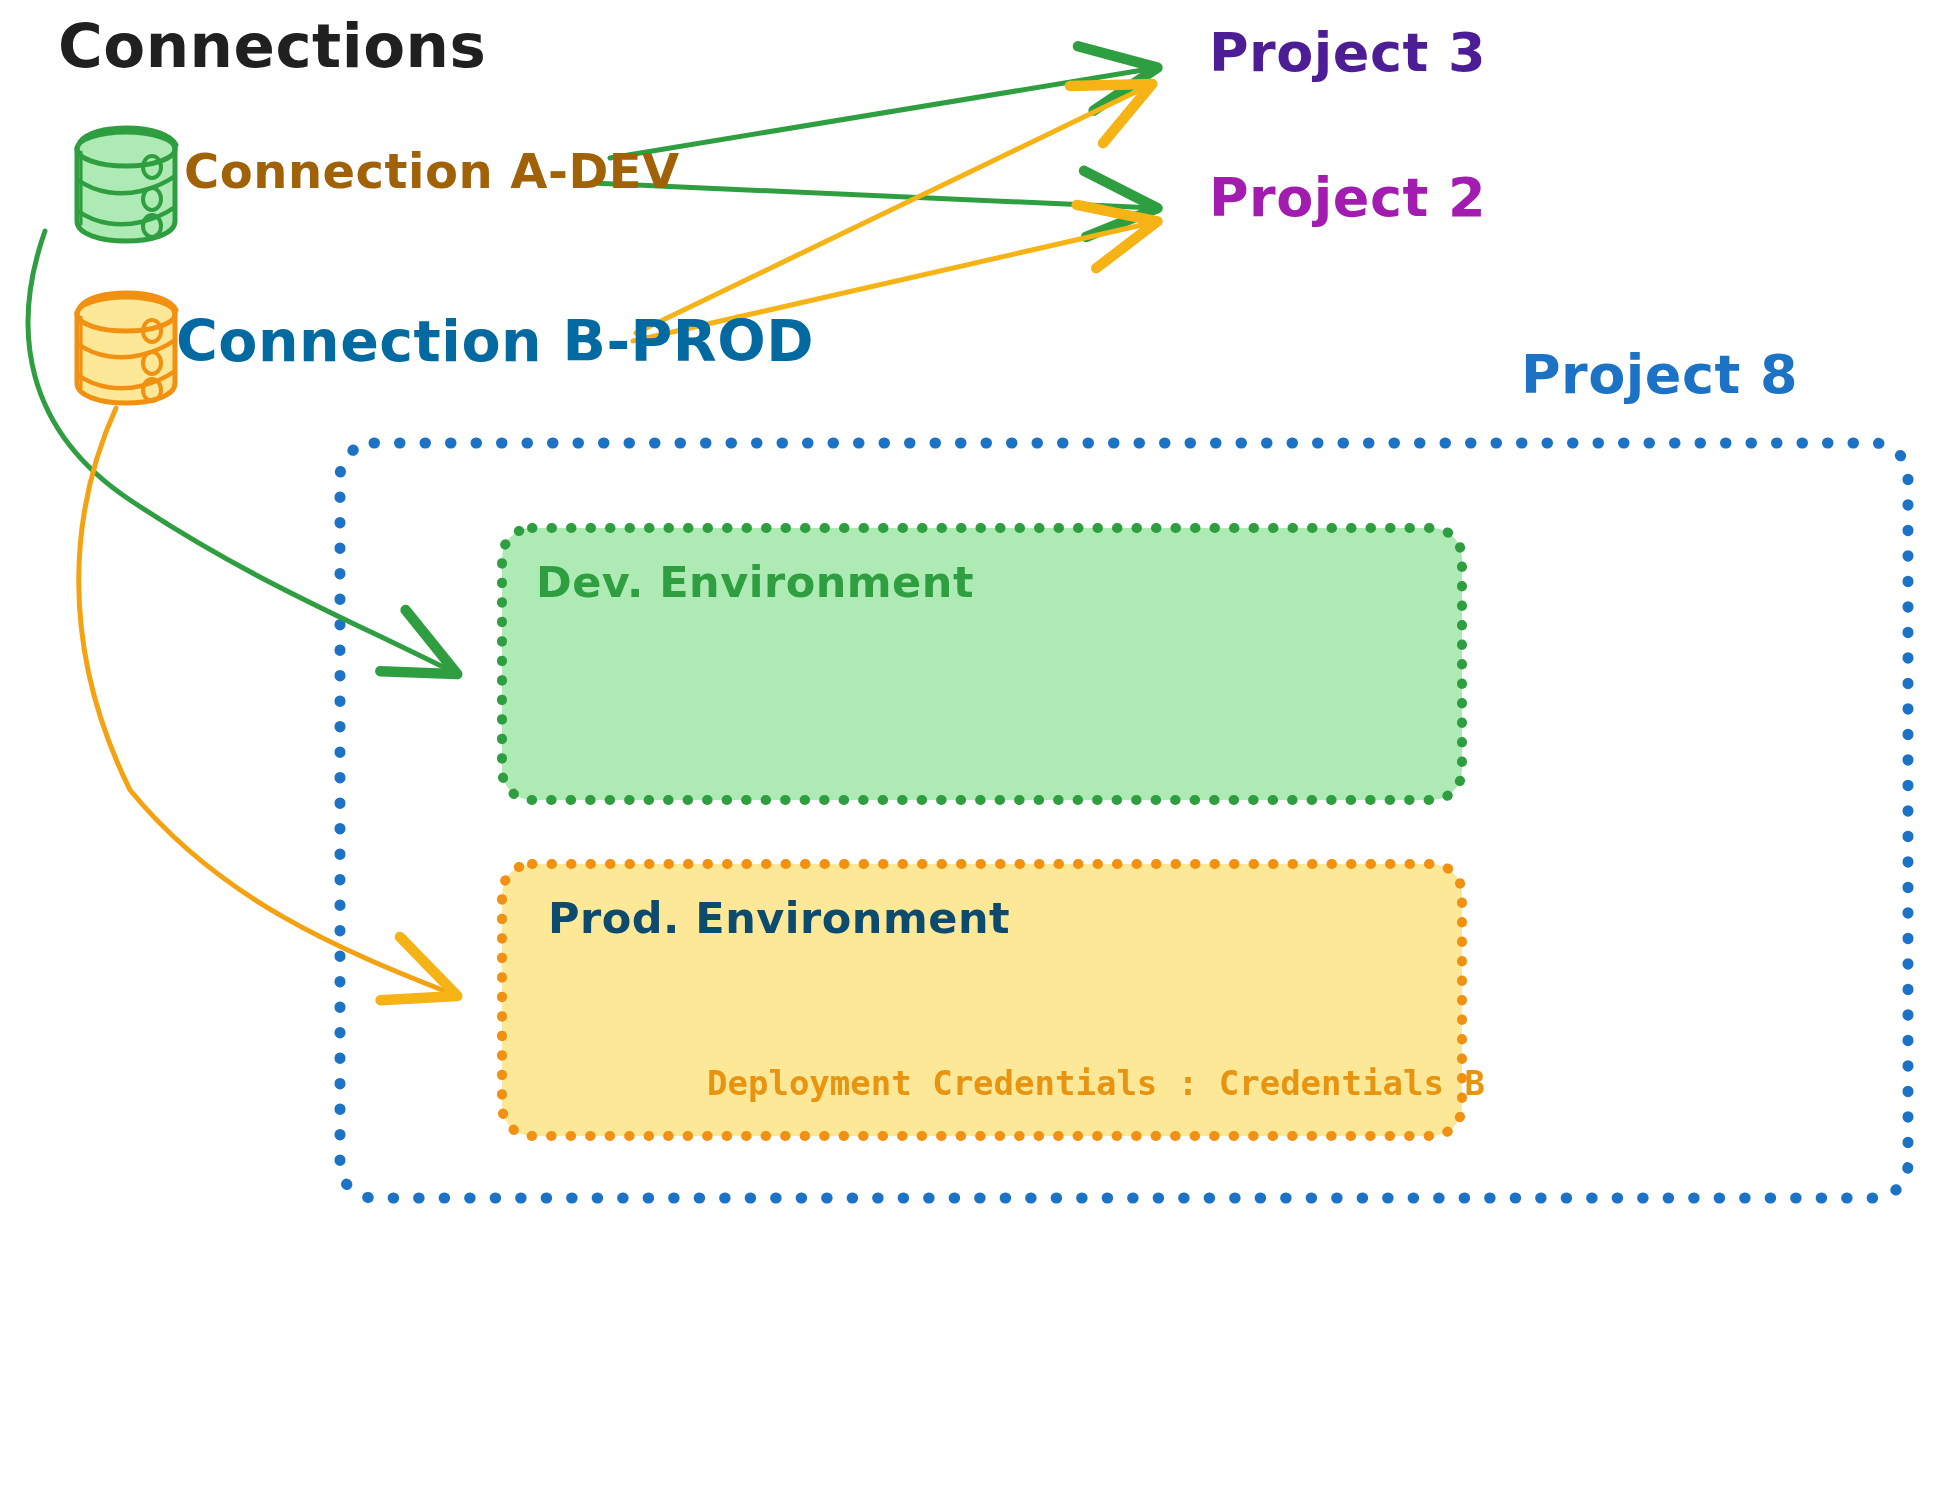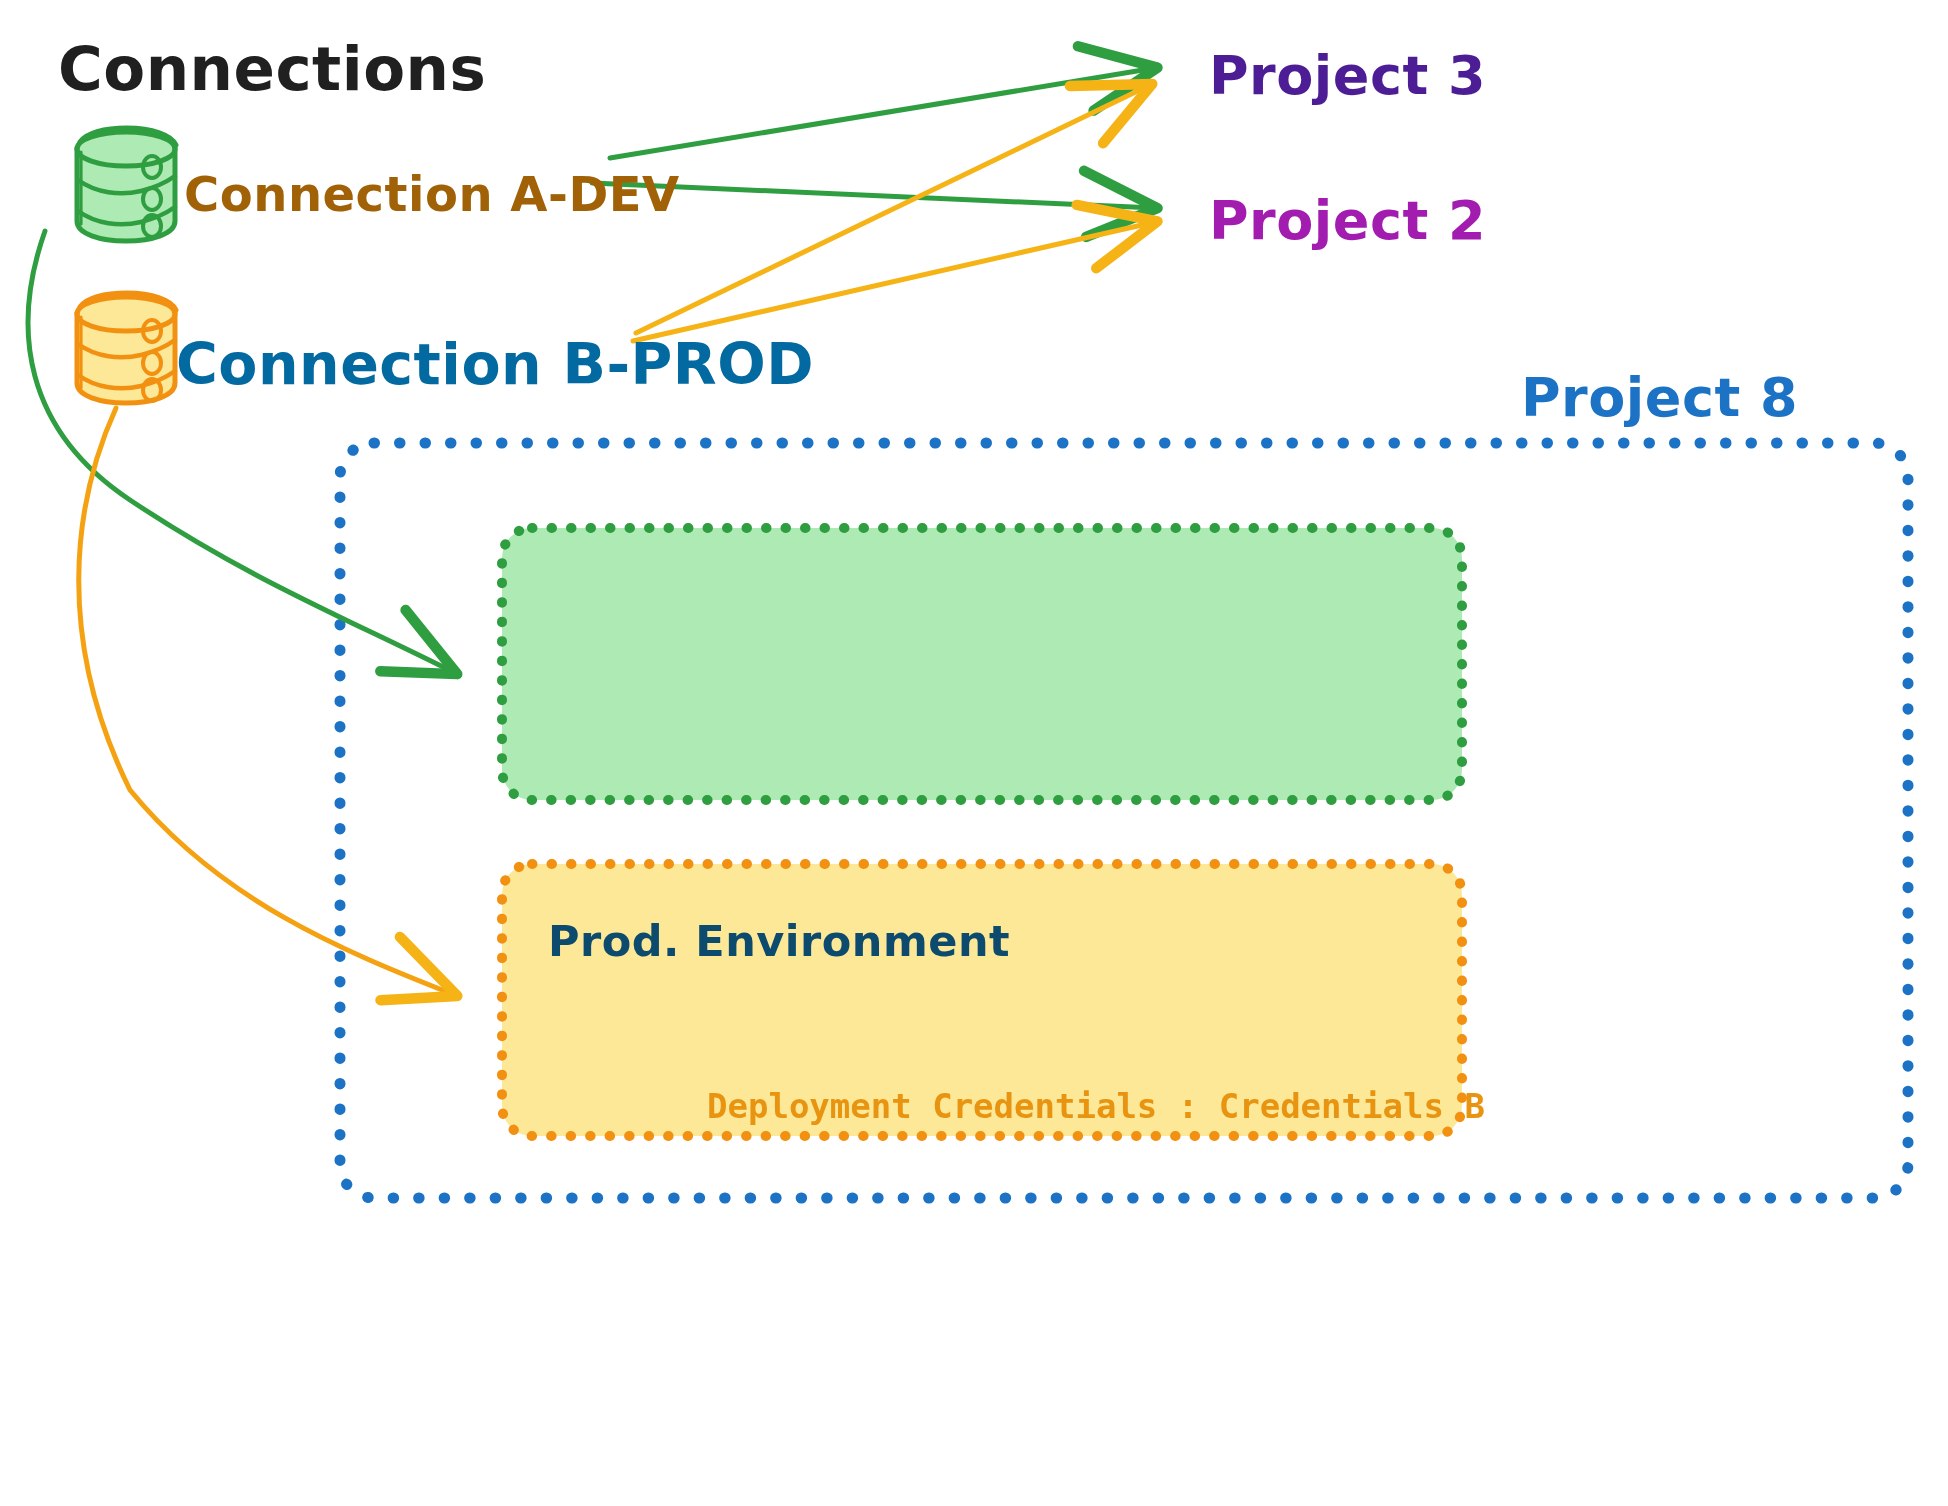--- a/index.html
+++ b/index.html
@@ -38,7 +38,6 @@
     position: absolute;
     white-space: nowrap;
     user-select: none;
-    margin-top: 23px;
   }
   #title-connections {
     left: 58px;

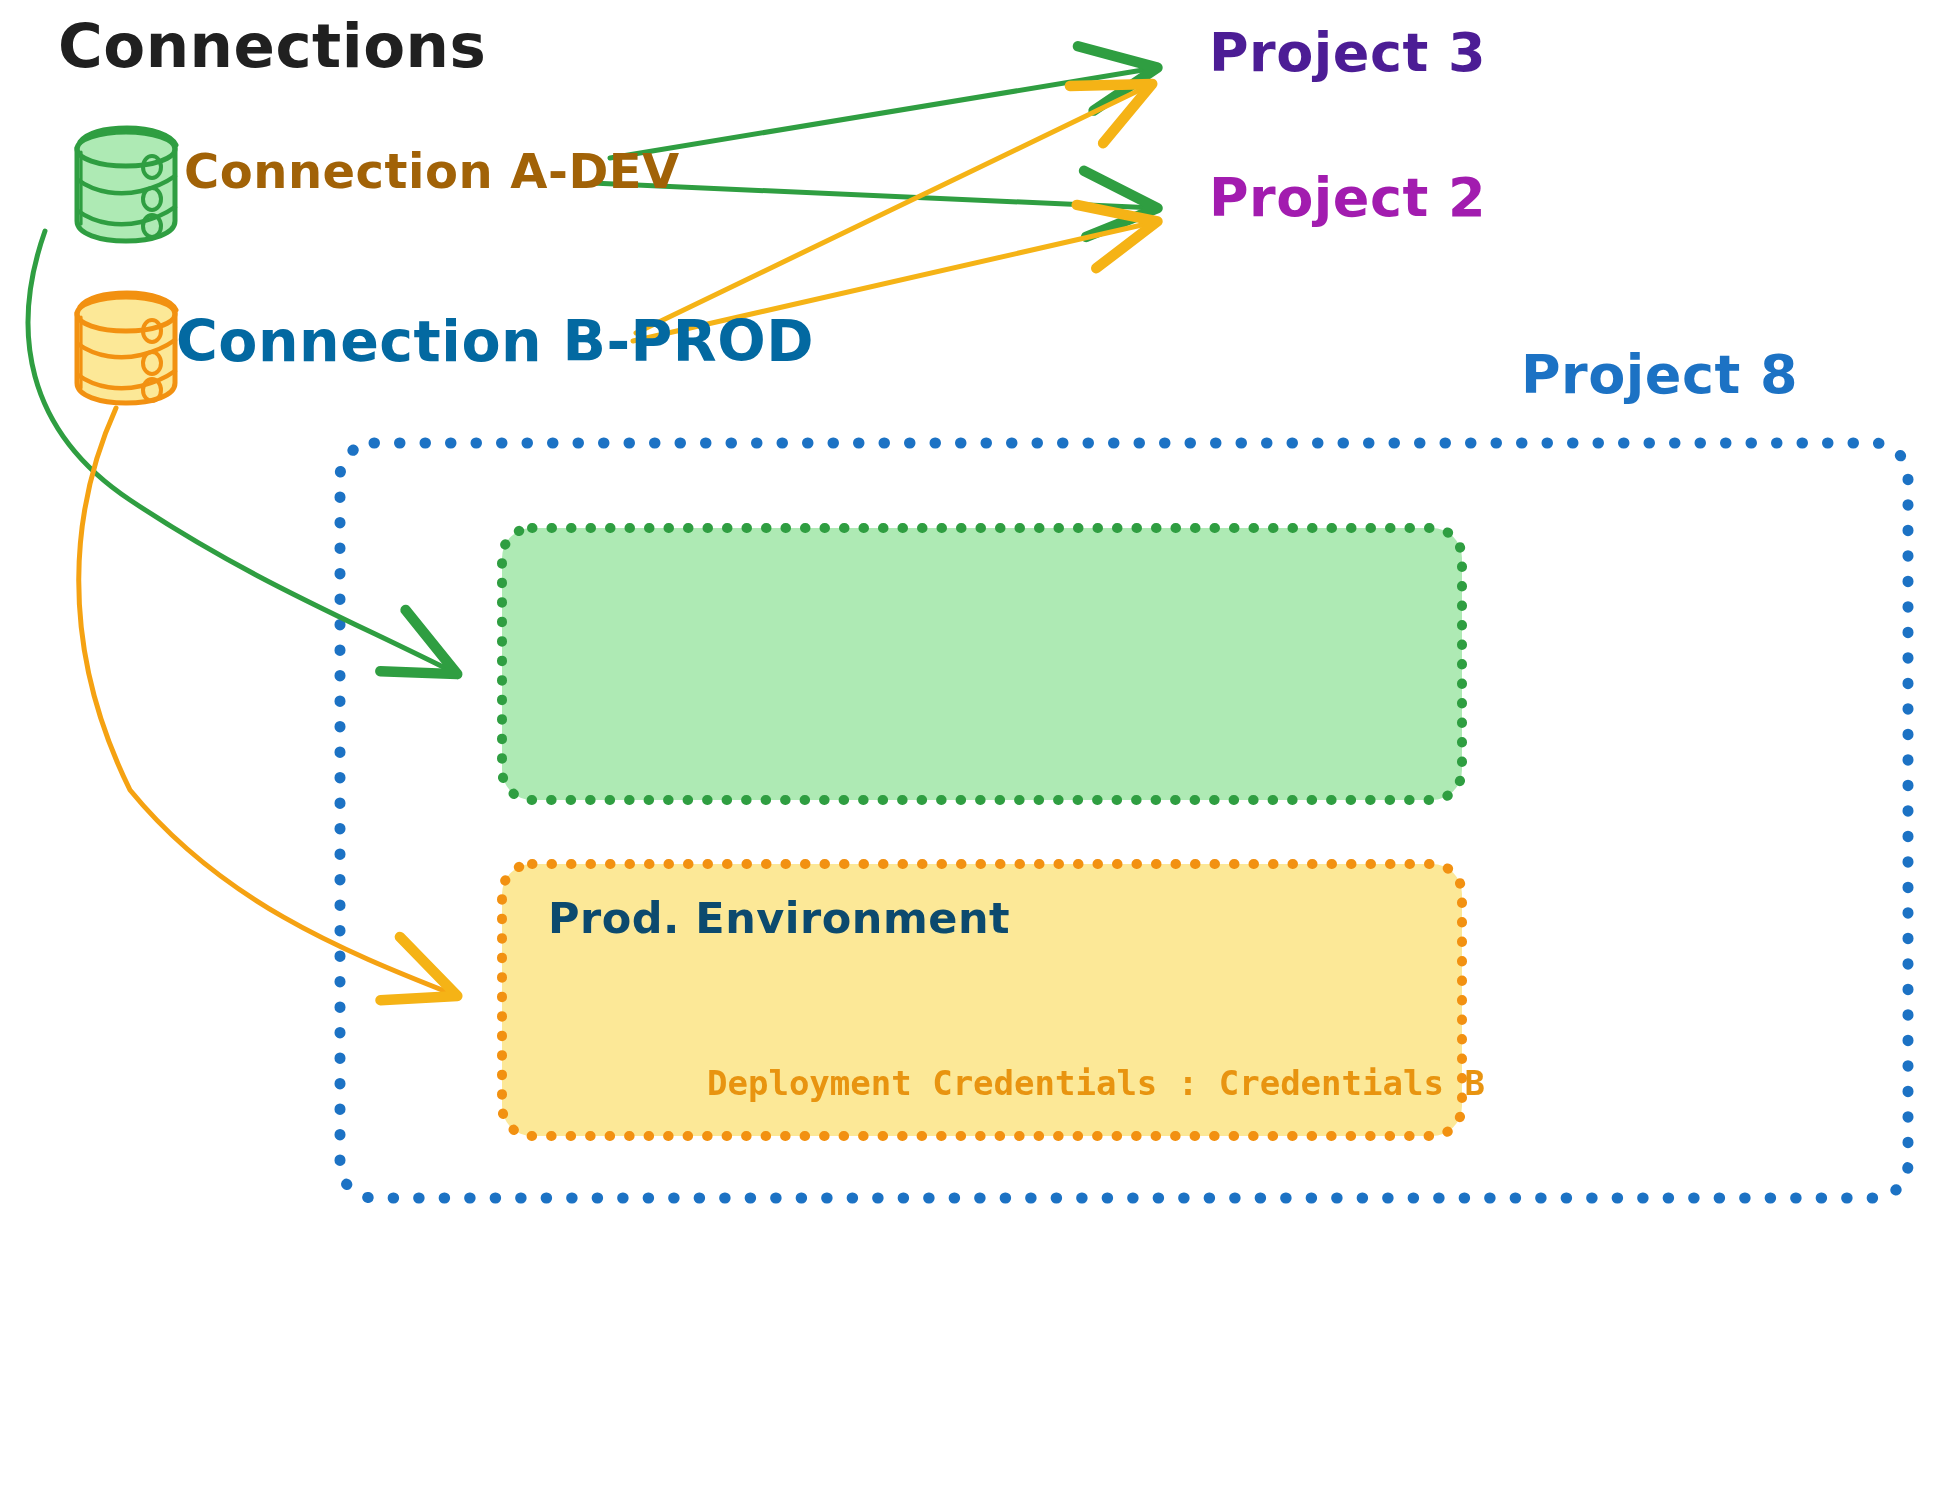--- a/index.html
+++ b/index.html
@@ -198,6 +198,7 @@
 
   <div class="txt hand" id="label-project-1">Project 8</div>
 
+  <div class="txt hand" id="label-dev-env">Dev. Environment</div>
 
 
   <div class="txt hand" id="label-prod-env">Prod. Environment</div>

